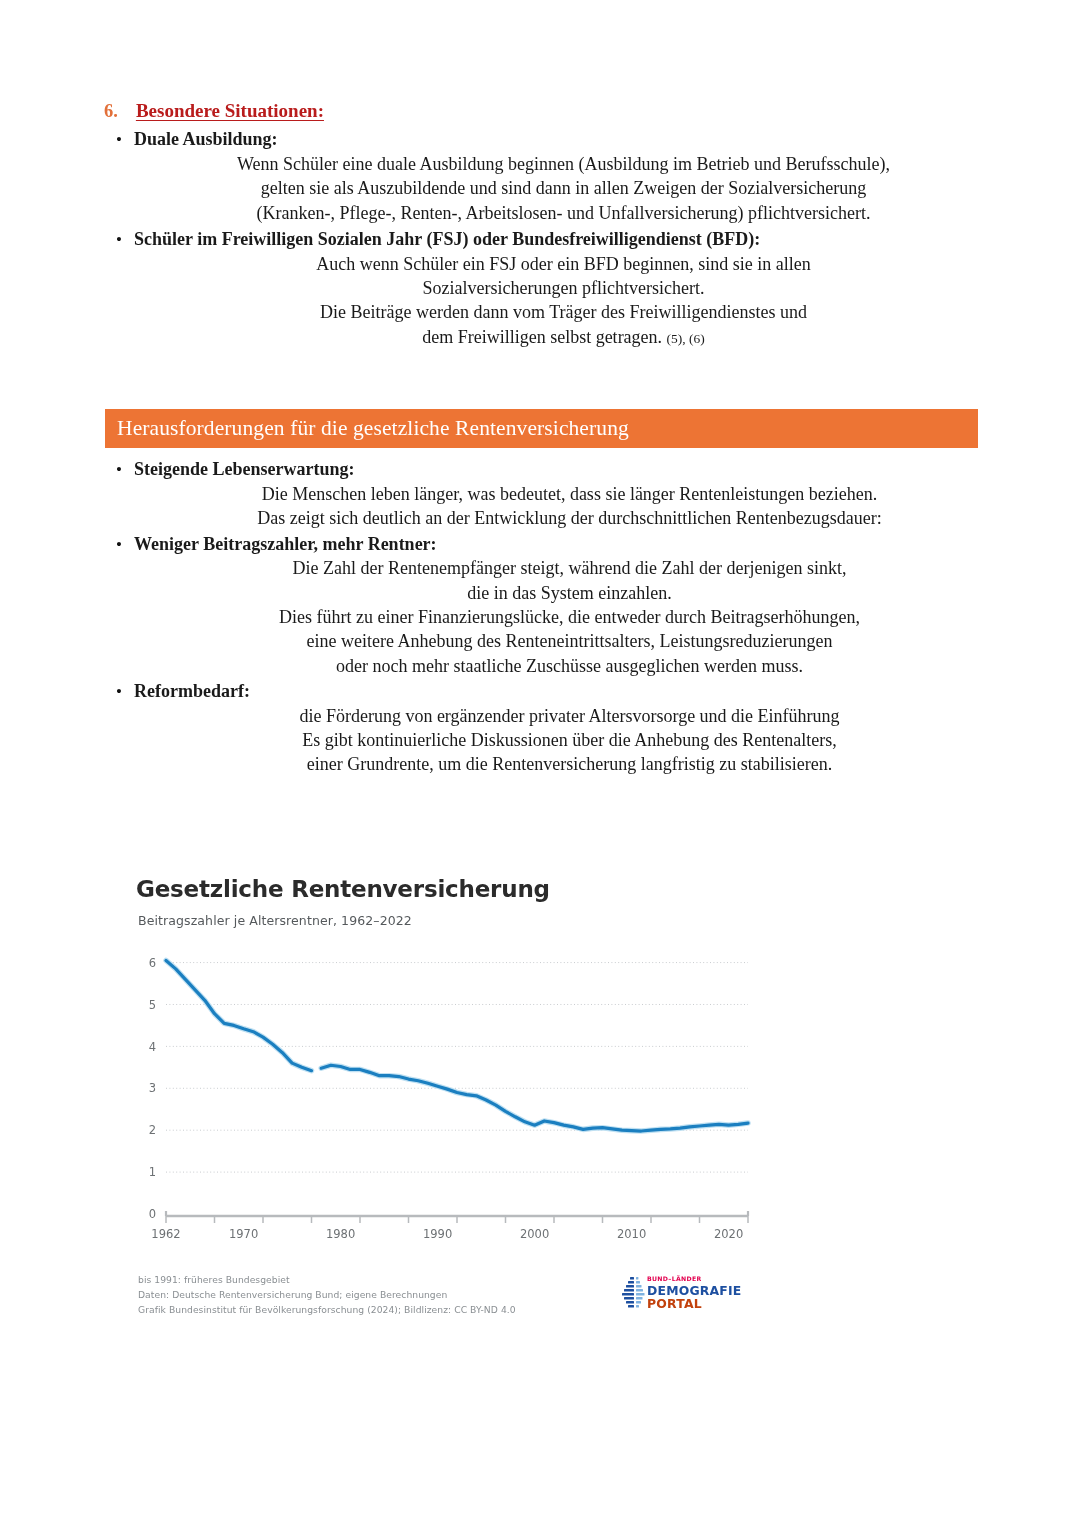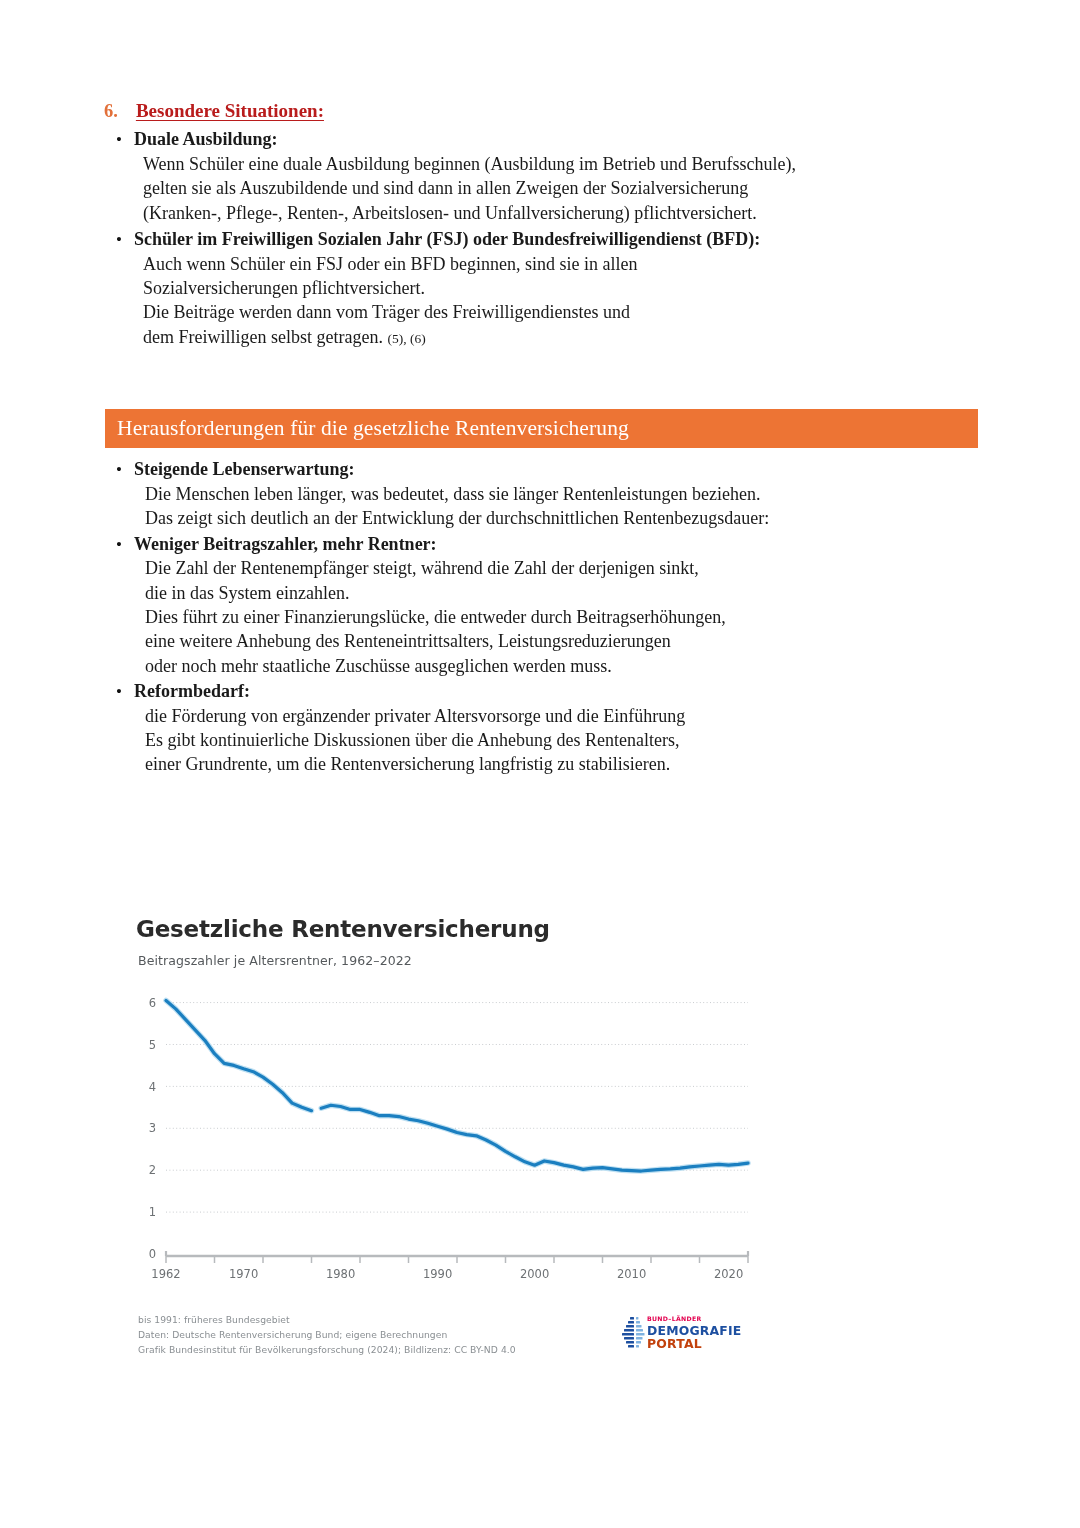--- a/index.html
+++ b/index.html
@@ -79,6 +79,7 @@
     line-height: 1.35;
     display: block;
     padding-left: 9px;
+    text-align: center;
   }
   .ref {
     font-size: 13.5px;

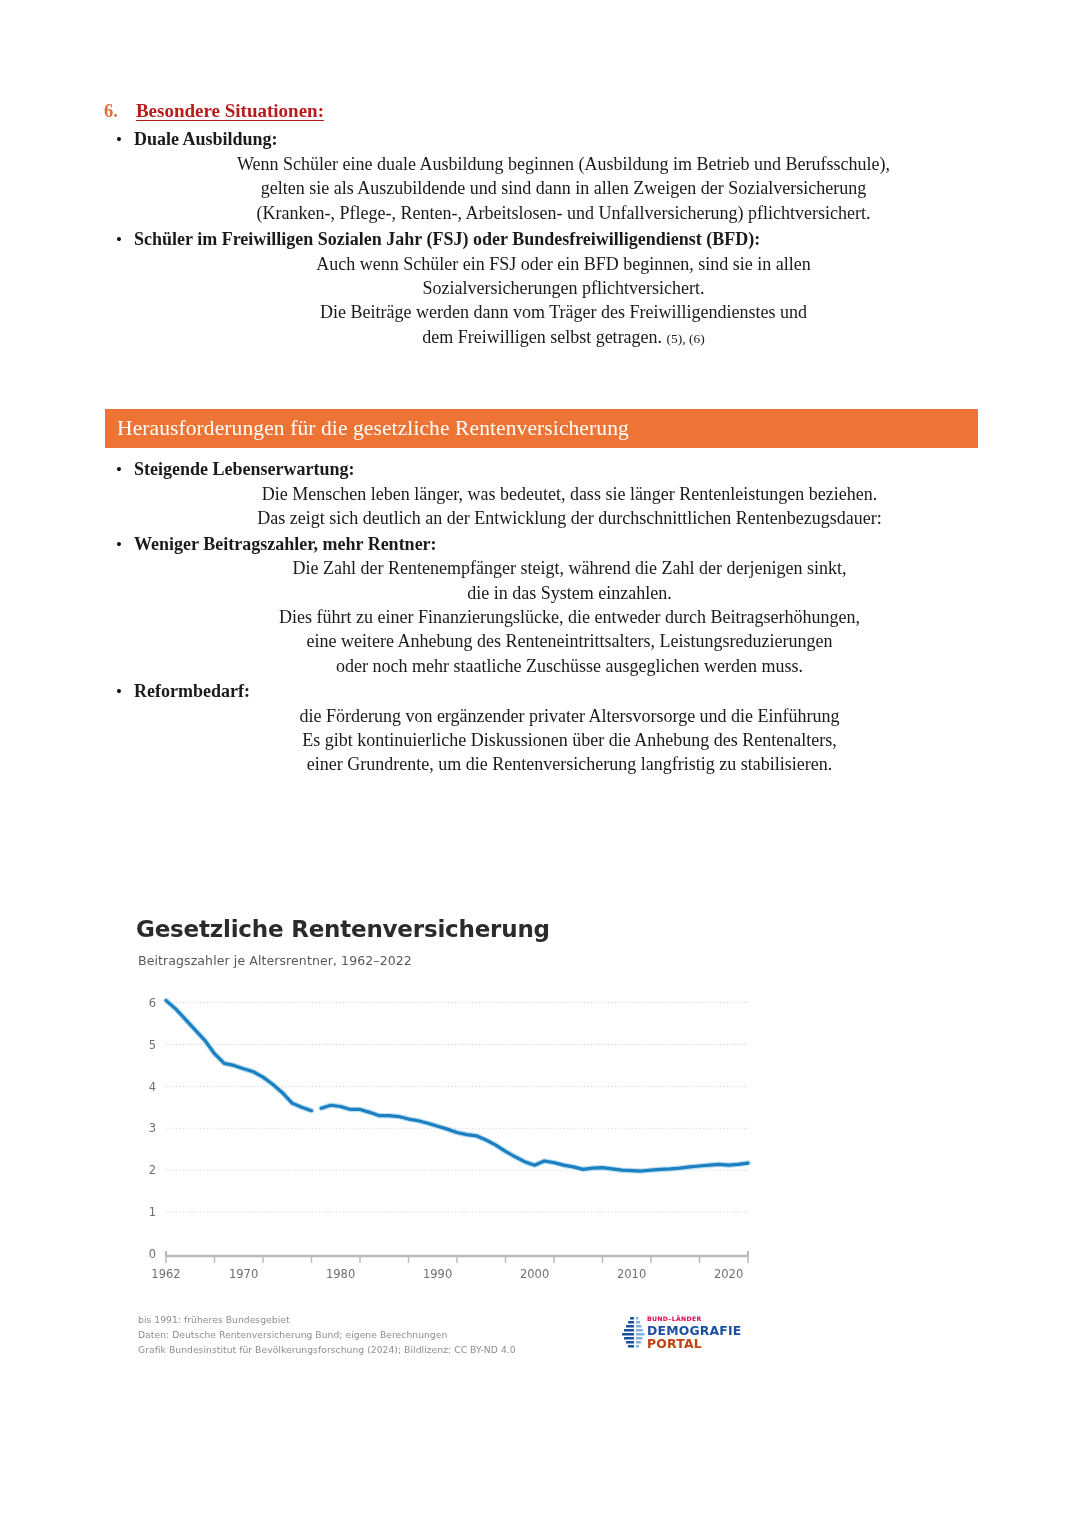--- a/index.html
+++ b/index.html
@@ -119,7 +119,7 @@
   .chart-card {
     position: absolute;
     left: 136px;
-    top: 916px;
+    top: 876px;
     width: 620px;
     height: 462px;
     background: #ffffff;

